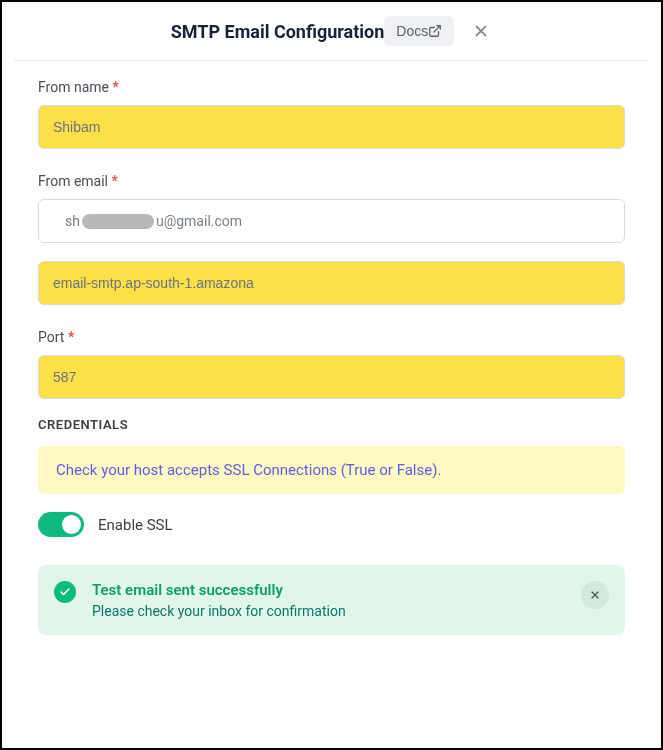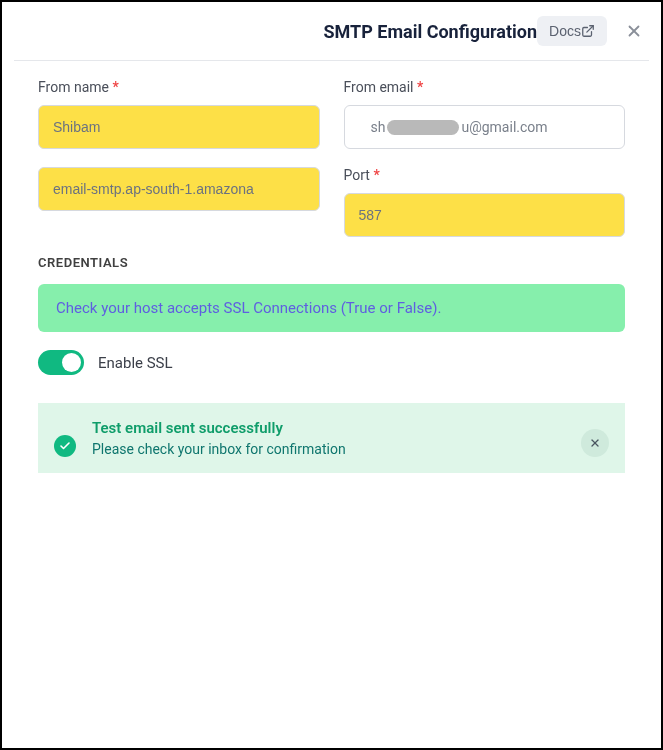--- a/index.html
+++ b/index.html
@@ -19,7 +19,7 @@
   .header {
     display: flex;
     align-items: center;
-    justify-content: flex-end;
+    justify-content: center;
     padding: 4px 2px 14px 4px;
     border-bottom: 1px solid #e5e7eb;
   }

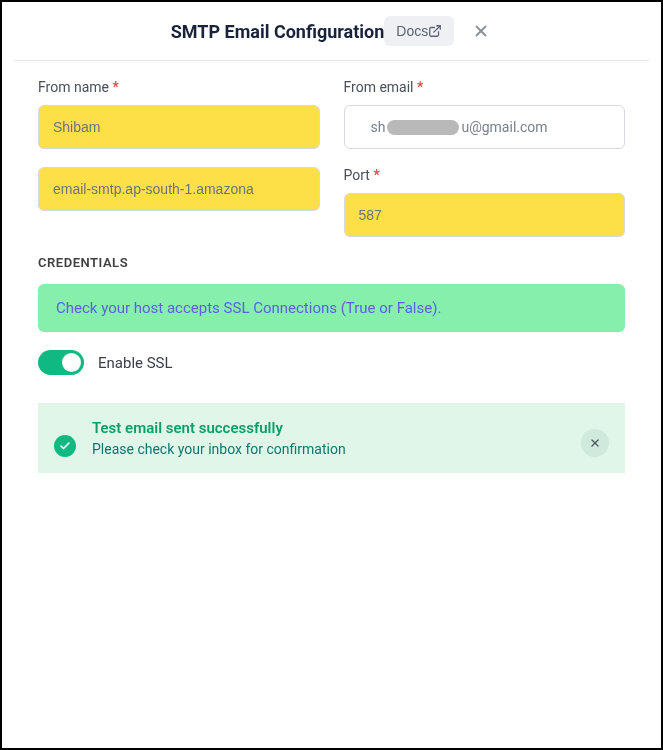--- a/index.html
+++ b/index.html
@@ -59,6 +59,7 @@
     display: flex;
     gap: 24px;
     margin-bottom: 18px;
+    flex-direction: column;
   }
   .field { flex: 1; display:flex; flex-direction:column; }
   .label {

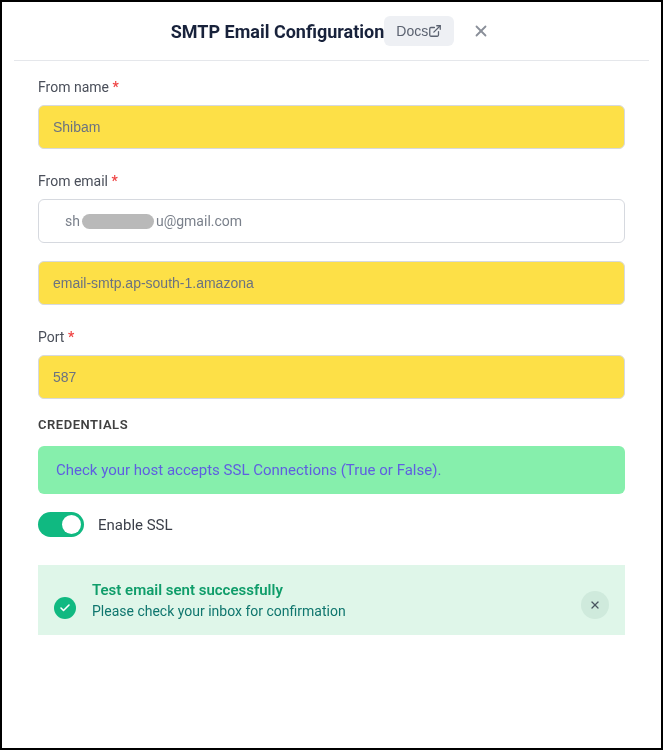--- a/index.html
+++ b/index.html
@@ -102,7 +102,7 @@
     margin: 18px 0 14px 0;
   }
   .ssl-note {
-    background:#86efac;
+    background:#fef9c3;
     border-radius:6px;
     padding: 15px 18px;
     color:#5f5fe0;

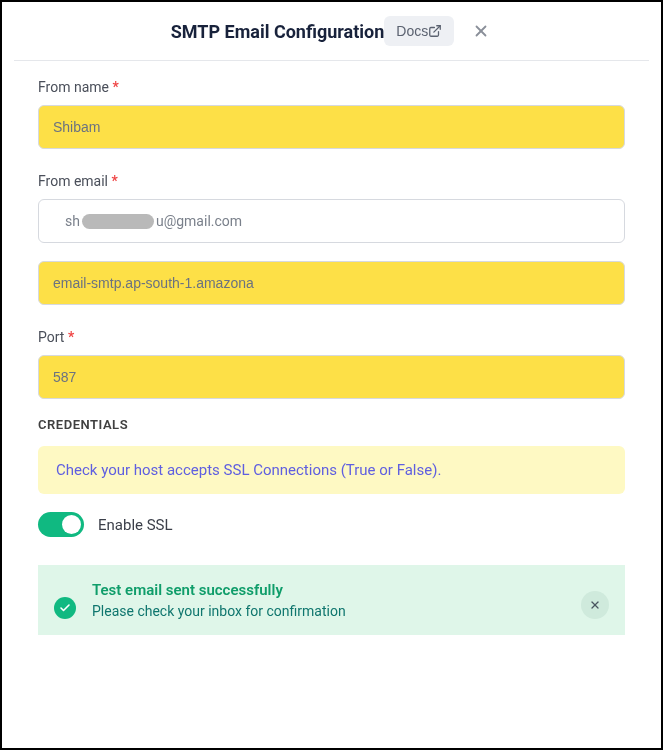--- a/index.html
+++ b/index.html
@@ -121,9 +121,9 @@
   .toggle-label { font-size:15px; color:#3b3f49; }
   .success {
     background:#dff6e9;
-    border-radius:0;
+    border-radius:8px;
     display:flex;
-    align-items:flex-end;
+    align-items:flex-start;
     padding:16px 16px;
     gap:16px;
   }

